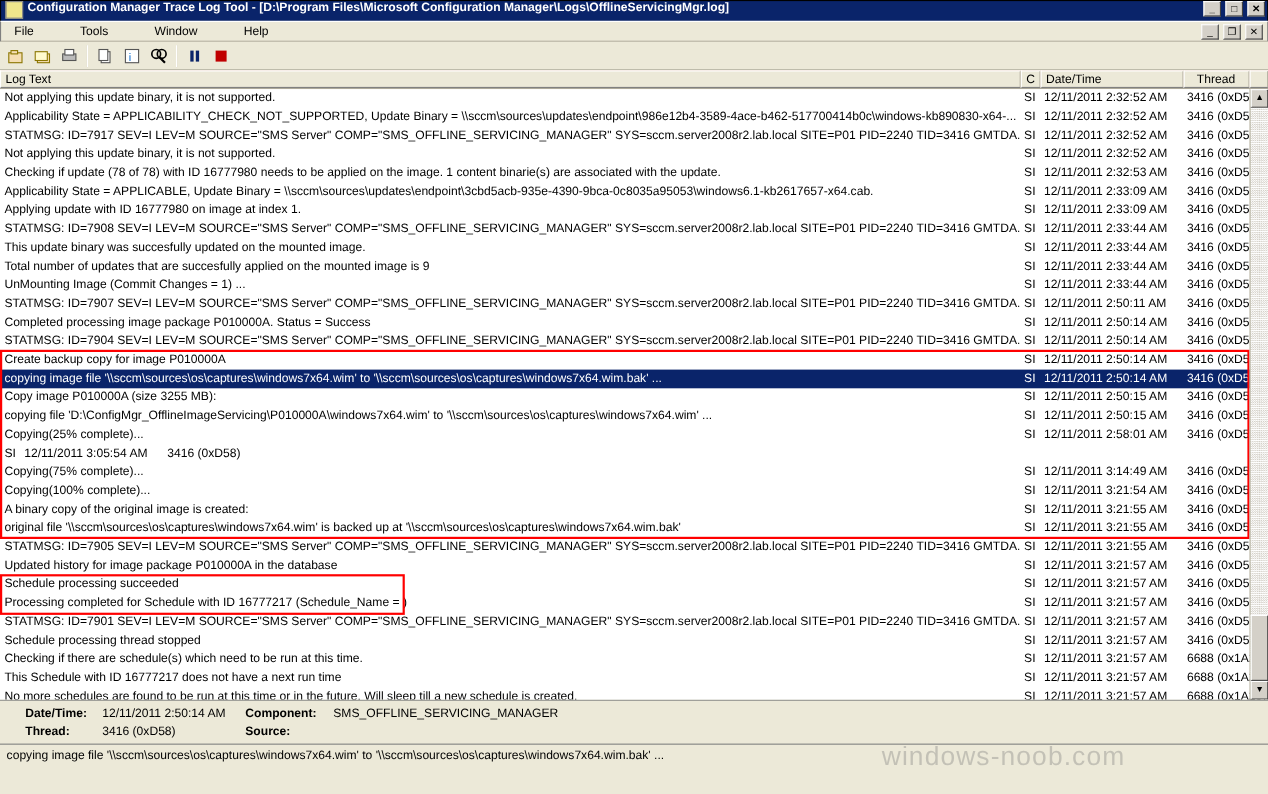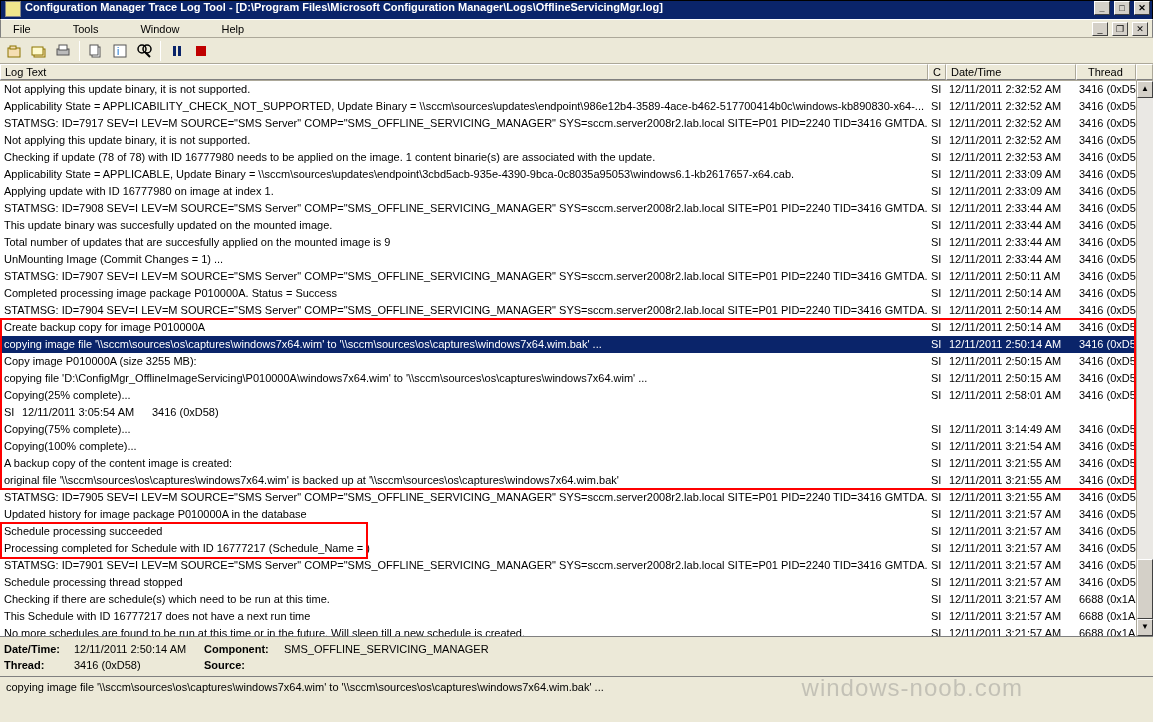--- a/index.html
+++ b/index.html
@@ -417,7 +417,7 @@
       <div class="c-thread">3416 (0xD58)</div>
     </div>
     <div class="log-row">
-      <div class="c-text">A backup copy of the content image is created:</div>
+      <div class="c-text">A binary copy of the original image is created:</div>
       <div class="c-comp">SI</div>
       <div class="c-date">12/11/2011 3:21:55 AM</div>
       <div class="c-thread">3416 (0xD58)</div>

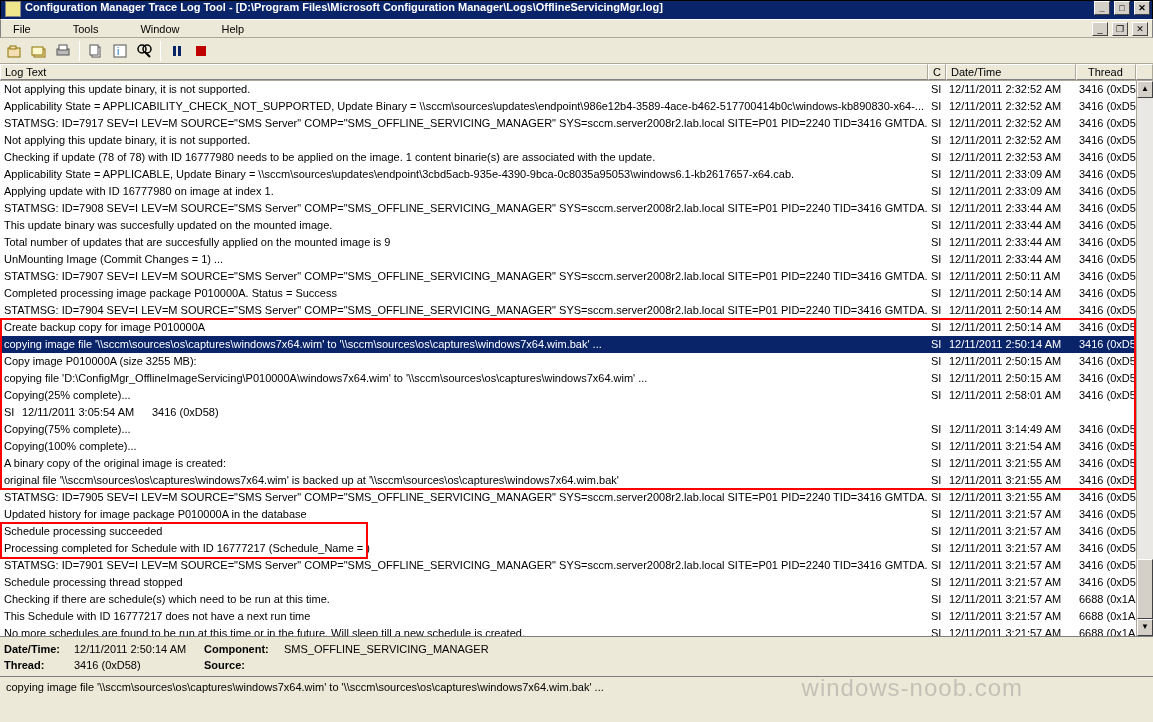--- a/index.html
+++ b/index.html
@@ -168,7 +168,7 @@
   .detail-pane {
     border-top: 1px solid #808080;
     background: #ece9d8;
-    padding: 4px 4px;
+    padding: 4px 23px;
     height: 40px;
     font-size: 11px;
   }

